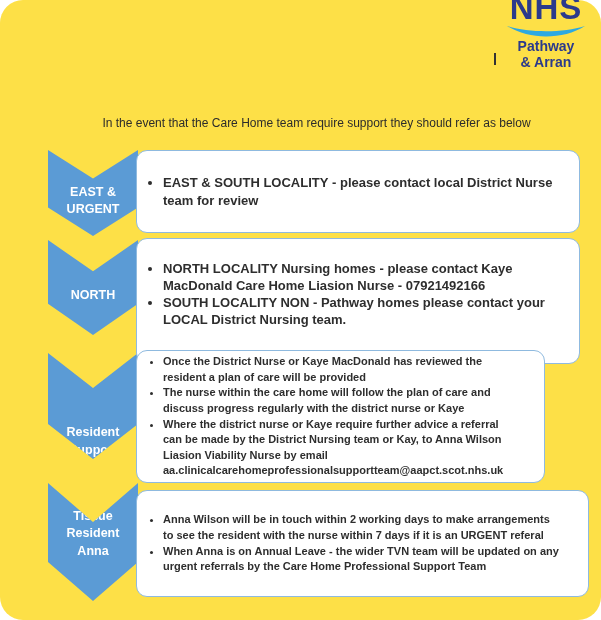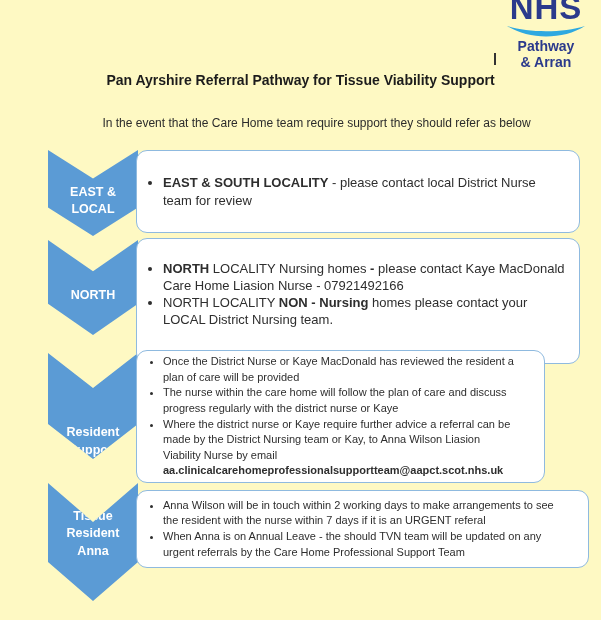--- a/index.html
+++ b/index.html
@@ -7,10 +7,11 @@
     position: relative;
     width: 601px;
     height: 620px;
-    background: #fef9c3;
+    background: #fde047;
     overflow: hidden;
     font-family: "Liberation Sans", sans-serif;
     color: var(--body-text, #2e2e2e);
+    border-radius: 23px;
   }
 
   

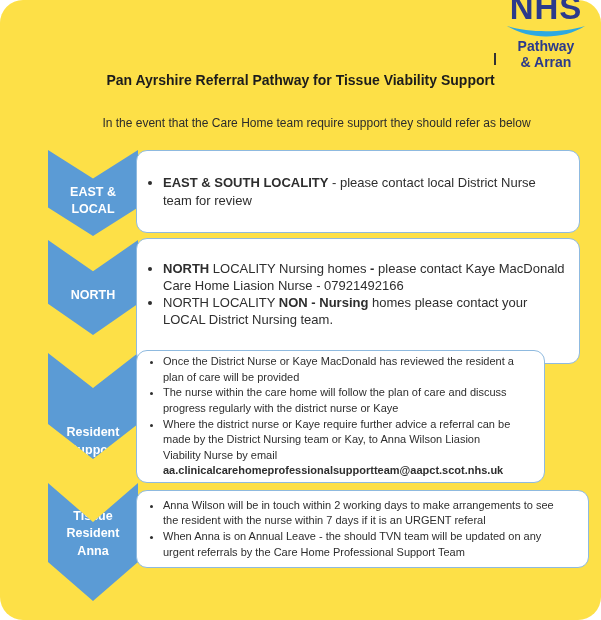--- a/index.html
+++ b/index.html
@@ -130,7 +130,6 @@
 
   <div class="text-cursor"></div>
 
-  <h1 class="title">Pan Ayrshire Referral Pathway for Tissue Viability Support</h1>
   <p class="subtitle">In the event that the Care Home team require support they should refer as below</p>
 
   <div>

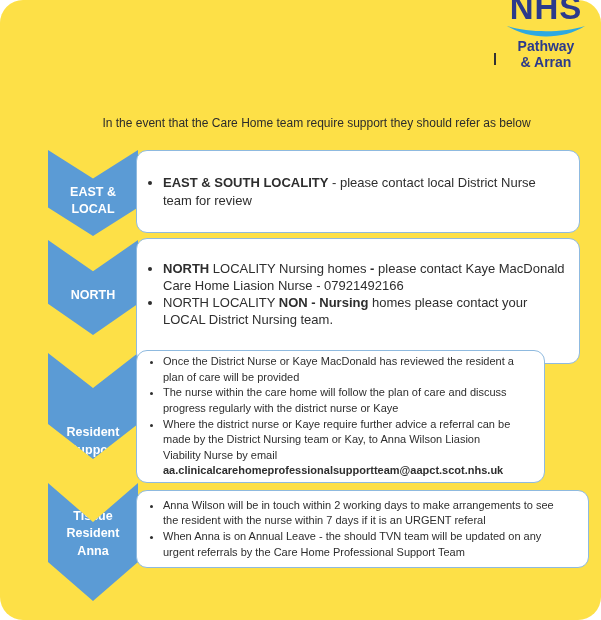--- a/index.html
+++ b/index.html
@@ -108,7 +108,7 @@
     z-index: 2;
   }
   .info-box ul { margin: 0; padding-left: 18px; }
-  .info-box li { margin: 0; }
+  .info-box li { margin: 0; font-weight: bold; }
   .info-box.r1 { top: 150px; height: 83px; width: 444px; padding: 6px 12px 6px 8px; font-size: 13px; line-height: 1.32; }
   .info-box.r2 { top: 238px; height: 126px; width: 444px; padding: 6px 12px 20px 8px; font-size: 13px; line-height: 1.32; }
   .info-box.r3 { top: 350px; height: 133px; width: 409px; padding: 6px 28px 6px 8px; font-size: 11px; line-height: 1.42; }

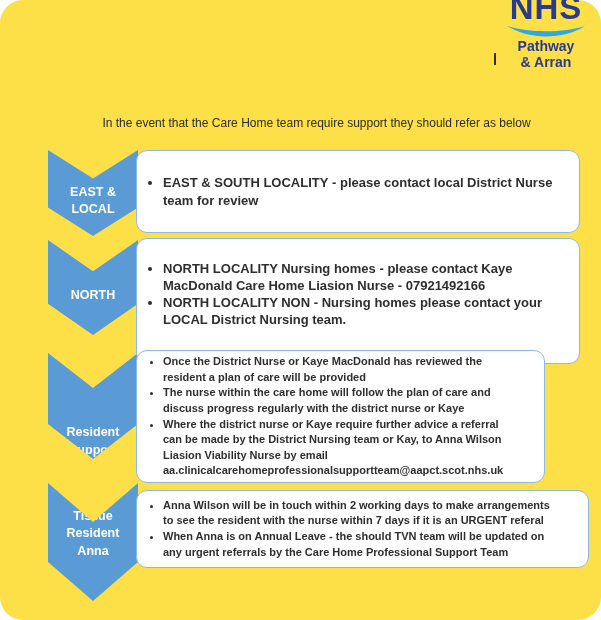--- a/index.html
+++ b/index.html
@@ -136,7 +136,7 @@
       <div class="chevron r1">
         <div class="chevron-label">
           <div>EAST &amp;</div>
-          <div>LOCAL</div>
+          <div>URGENT</div>
         </div>
       </div>
       <div class="info-box r1">

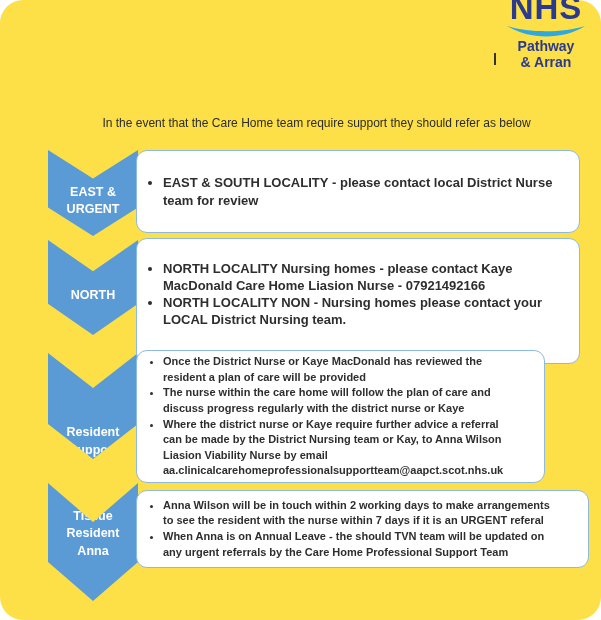--- a/index.html
+++ b/index.html
@@ -152,7 +152,7 @@
       <div class="info-box r2">
         <ul>
           <li><b>NORTH</b><span> LOCALITY  Nursing homes </span><b>- </b><span>please contact Kaye MacDonald Care Home Liasion Nurse - 07921492166</span></li>
-          <li><span>NORTH LOCALITY </span><b>NON - Nursing</b><span> homes please contact your LOCAL District Nursing team.</span></li>
+          <li><span>SOUTH LOCALITY </span><b>NON - Nursing</b><span> homes please contact your LOCAL District Nursing team.</span></li>
         </ul>
       </div>
       <div class="chevron r3">

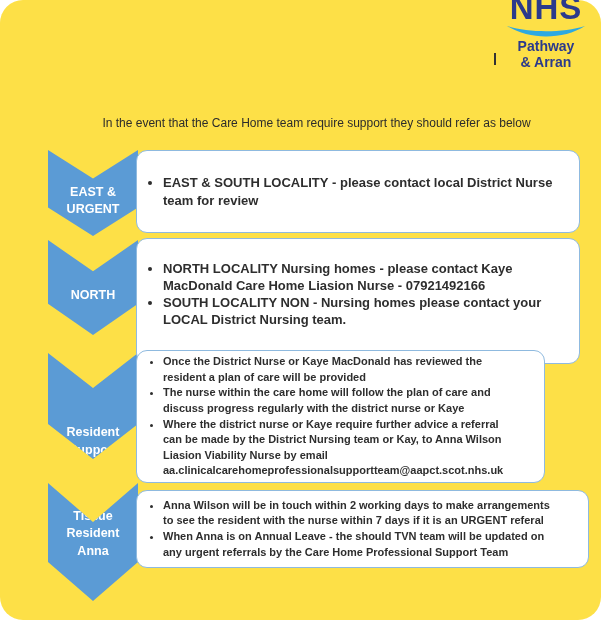--- a/index.html
+++ b/index.html
@@ -152,7 +152,7 @@
       <div class="info-box r2">
         <ul>
           <li><b>NORTH</b><span> LOCALITY  Nursing homes </span><b>- </b><span>please contact Kaye MacDonald Care Home Liasion Nurse - 07921492166</span></li>
-          <li><span>SOUTH LOCALITY </span><b>NON - Nursing</b><span> homes please contact your LOCAL District Nursing team.</span></li>
+          <li><span>SOUTH LOCALITY </span><b>NON - Pathway</b><span> homes please contact your LOCAL District Nursing team.</span></li>
         </ul>
       </div>
       <div class="chevron r3">

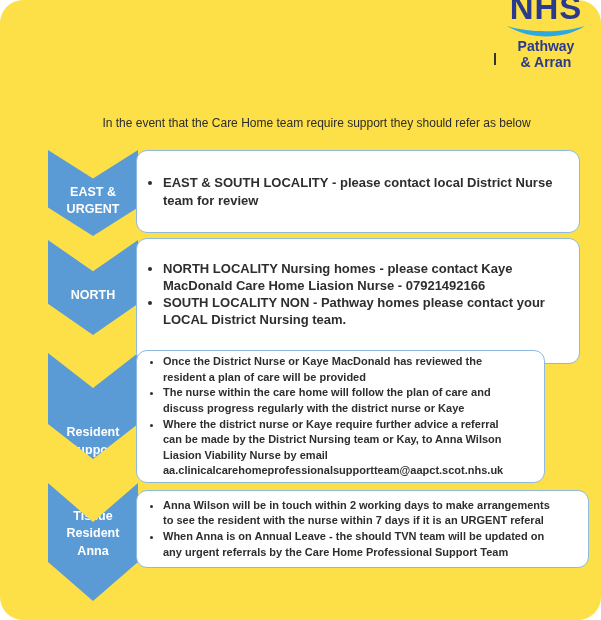--- a/index.html
+++ b/index.html
@@ -112,7 +112,7 @@
   .info-box.r1 { top: 150px; height: 83px; width: 444px; padding: 6px 12px 6px 8px; font-size: 13px; line-height: 1.32; }
   .info-box.r2 { top: 238px; height: 126px; width: 444px; padding: 6px 12px 20px 8px; font-size: 13px; line-height: 1.32; }
   .info-box.r3 { top: 350px; height: 133px; width: 409px; padding: 6px 28px 6px 8px; font-size: 11px; line-height: 1.42; }
-  .info-box.r4 { top: 490px; height: 78px; width: 453px; padding: 6px 28px 6px 8px; font-size: 11px; line-height: 1.42; }
+  .info-box.r4 { top: 490px; height: 107px; width: 453px; padding: 6px 28px 6px 8px; font-size: 11px; line-height: 1.42; }
 </style>
 </head>
 <body>

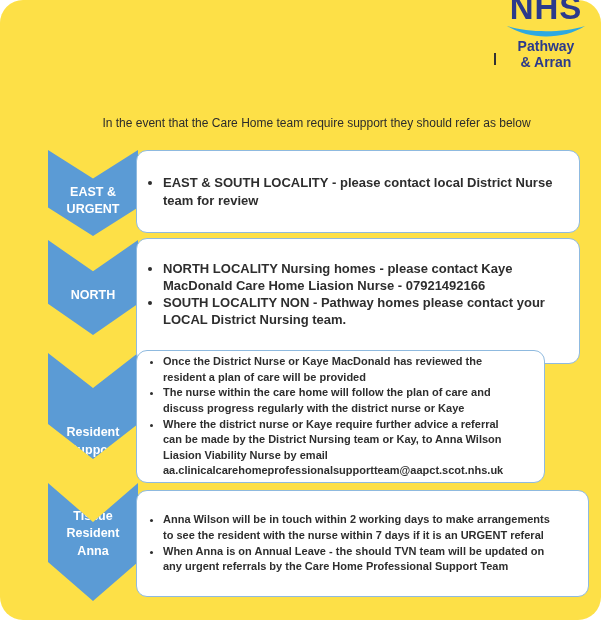--- a/index.html
+++ b/index.html
@@ -178,7 +178,7 @@
       <div class="info-box r4">
         <ul>
           <li><span>Anna Wilson will be in touch within 2 working days to make arrangements to see the resident with the nurse within 7 days if it is an URGENT referal</span></li>
-          <li><span>When Anna is on Annual Leave - the should TVN team will be updated on any urgent referrals by the Care Home Professional Support Team</span></li>
+          <li><span>When Anna is on Annual Leave - the wider TVN team will be updated on any urgent referrals by the Care Home Professional Support Team</span></li>
         </ul>
       </div>
     </div>

